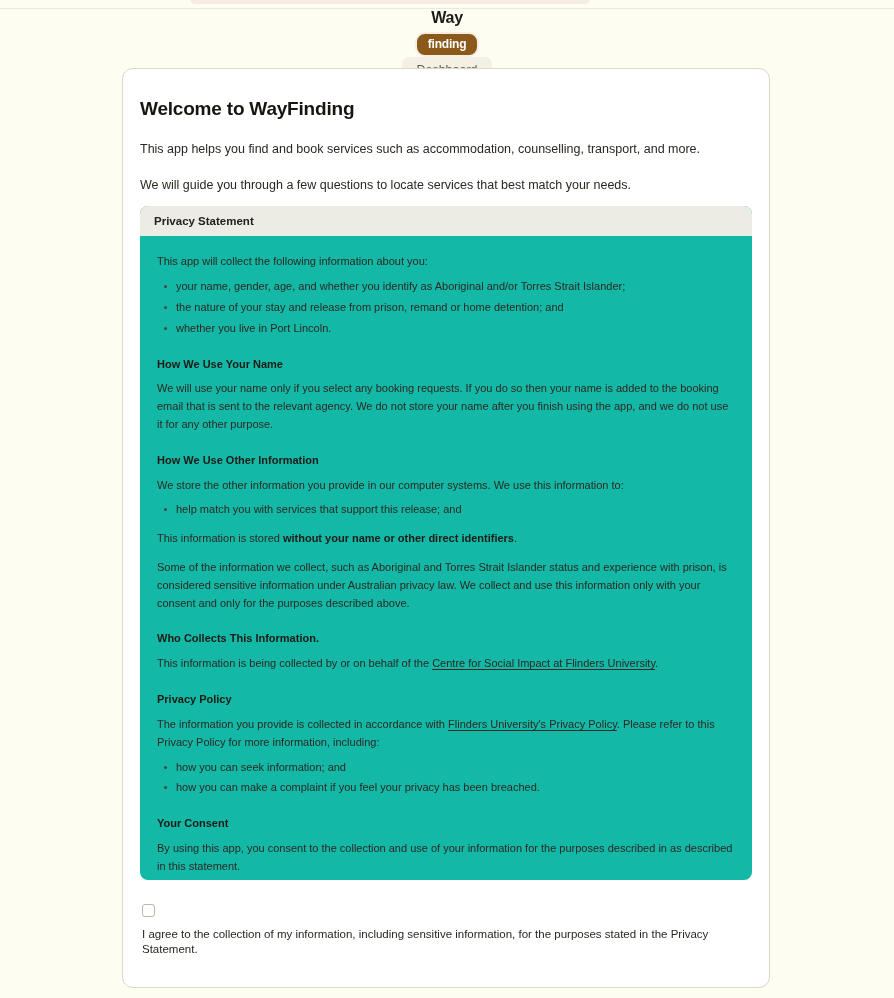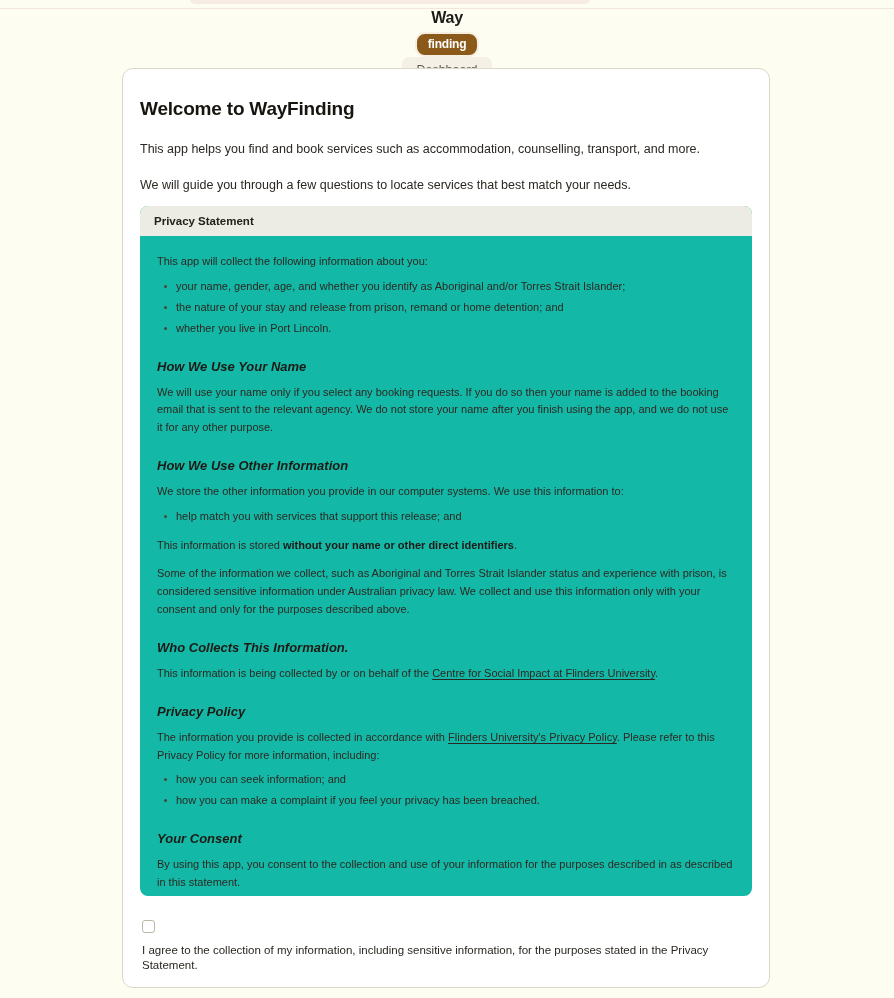--- a/index.html
+++ b/index.html
@@ -149,11 +149,10 @@
   .privacy-body p { margin: 0 0 11px 0; }
   .privacy-body p.tight { margin-bottom: 7px; }
   .privacy-body h4 {
-    font-size: 13px;
+    font-size: 11px;
     font-weight: 700;
     color: #1d1a15;
     margin: 18px 0 7px 0;
-    font-style: italic;
   }
   .privacy-body ul {
     margin: 0 0 11px 0;

